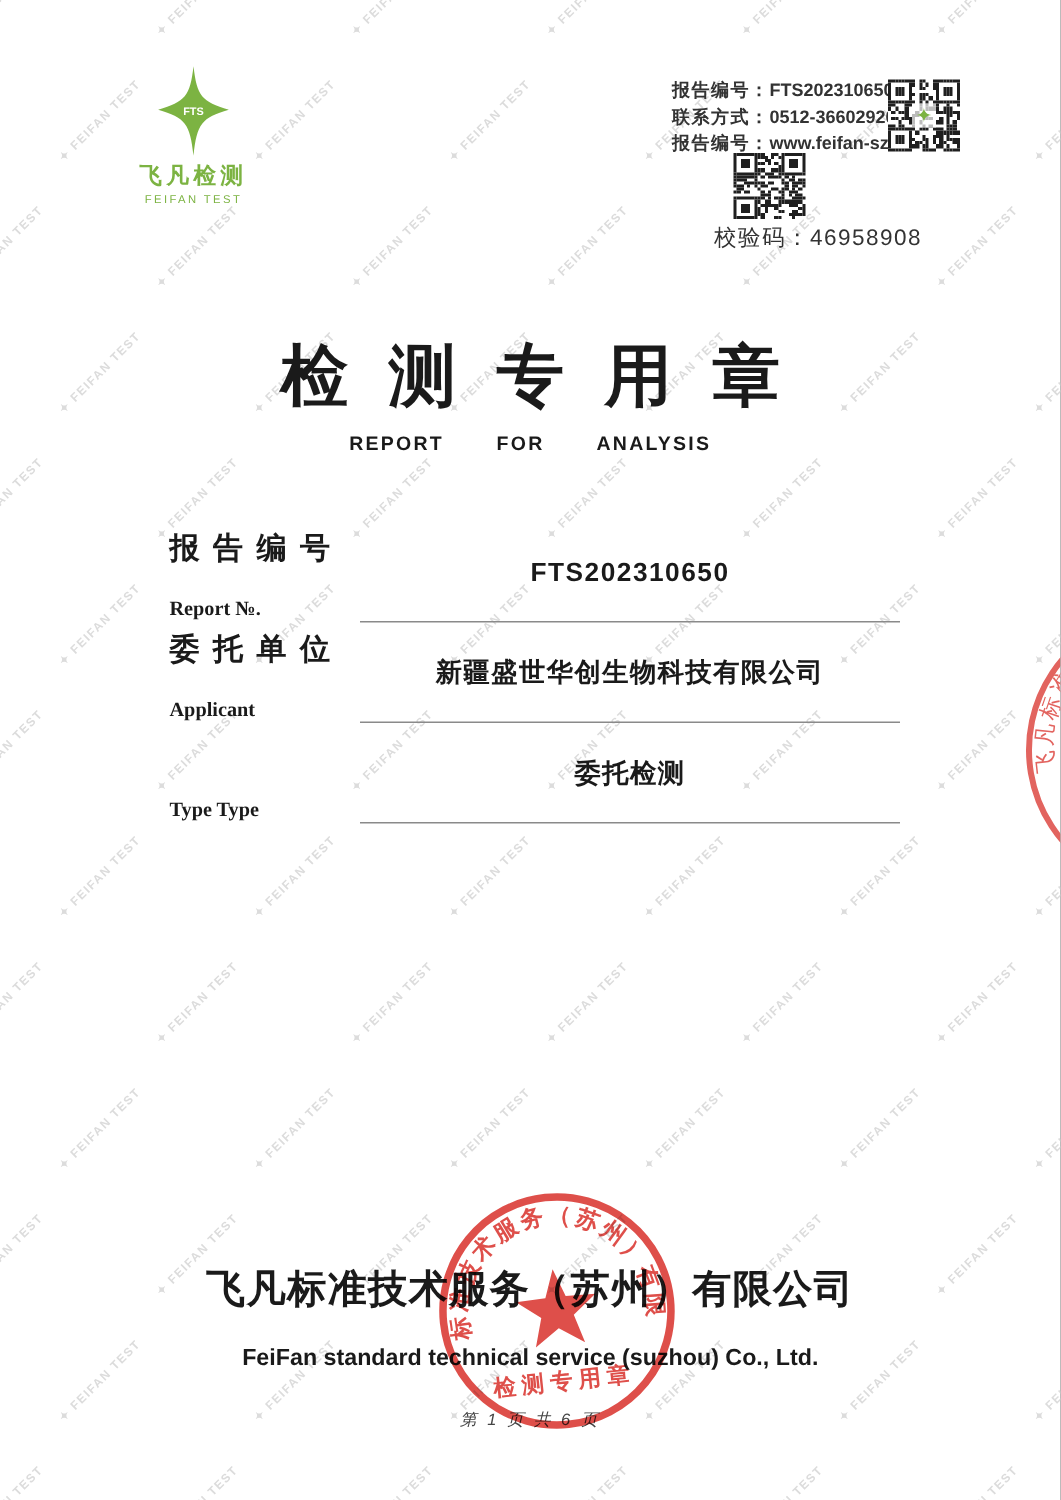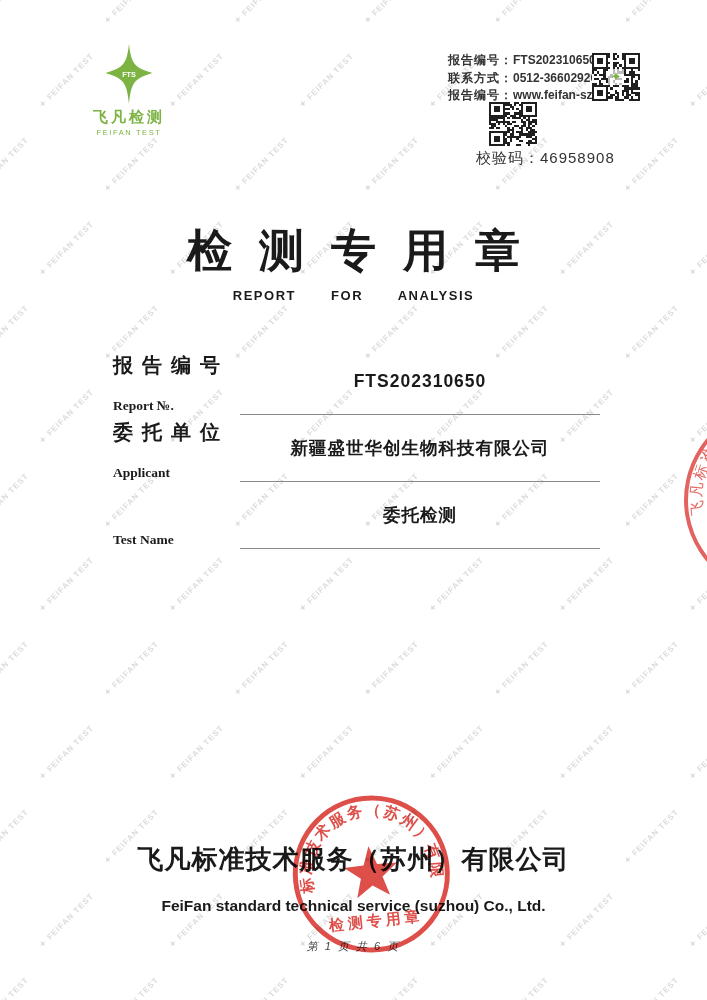--- a/index.html
+++ b/index.html
@@ -1077,7 +1077,7 @@
       <div class="fvalue">新疆盛世华创生物科技有限公司</div>
     </div>
     <div class="frow">
-      <div class="fen">Test Name</div>
+      <div class="fen">Type Type</div>
       <div class="fvalue">委托检测</div>
     </div>
   </div>

